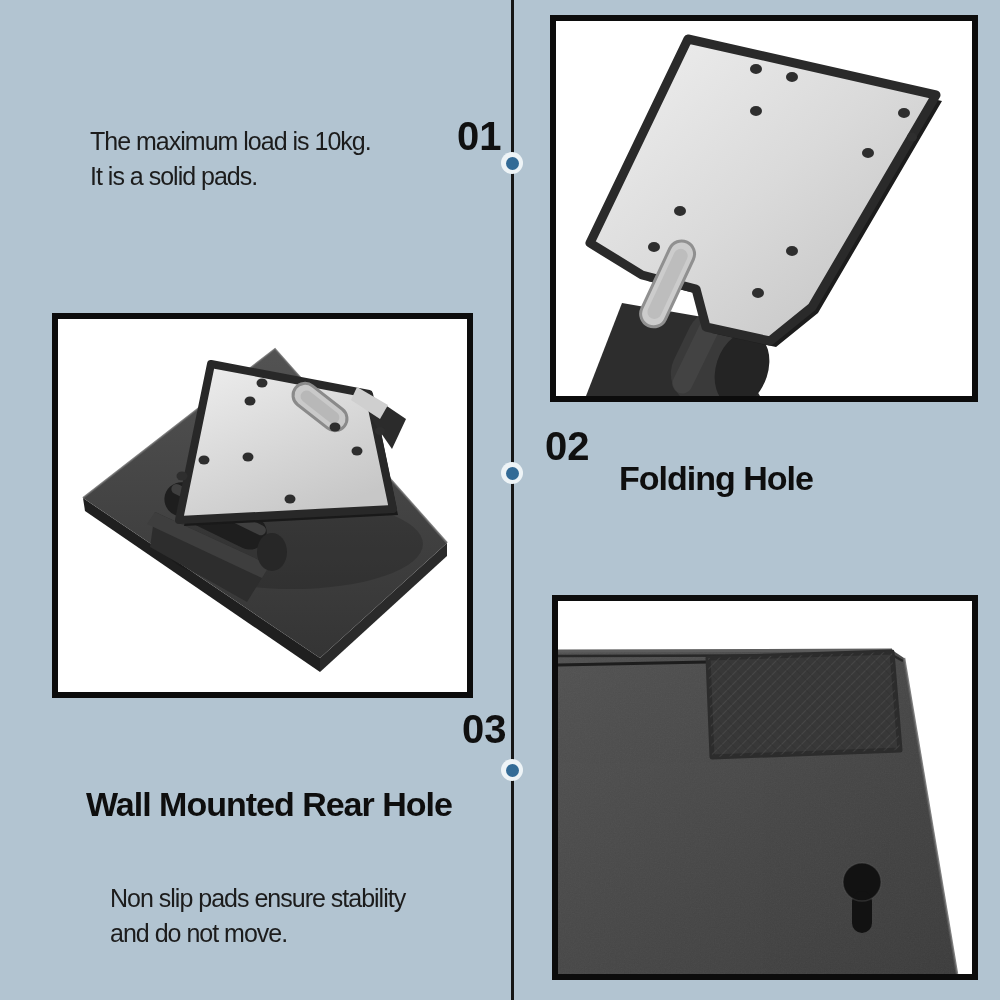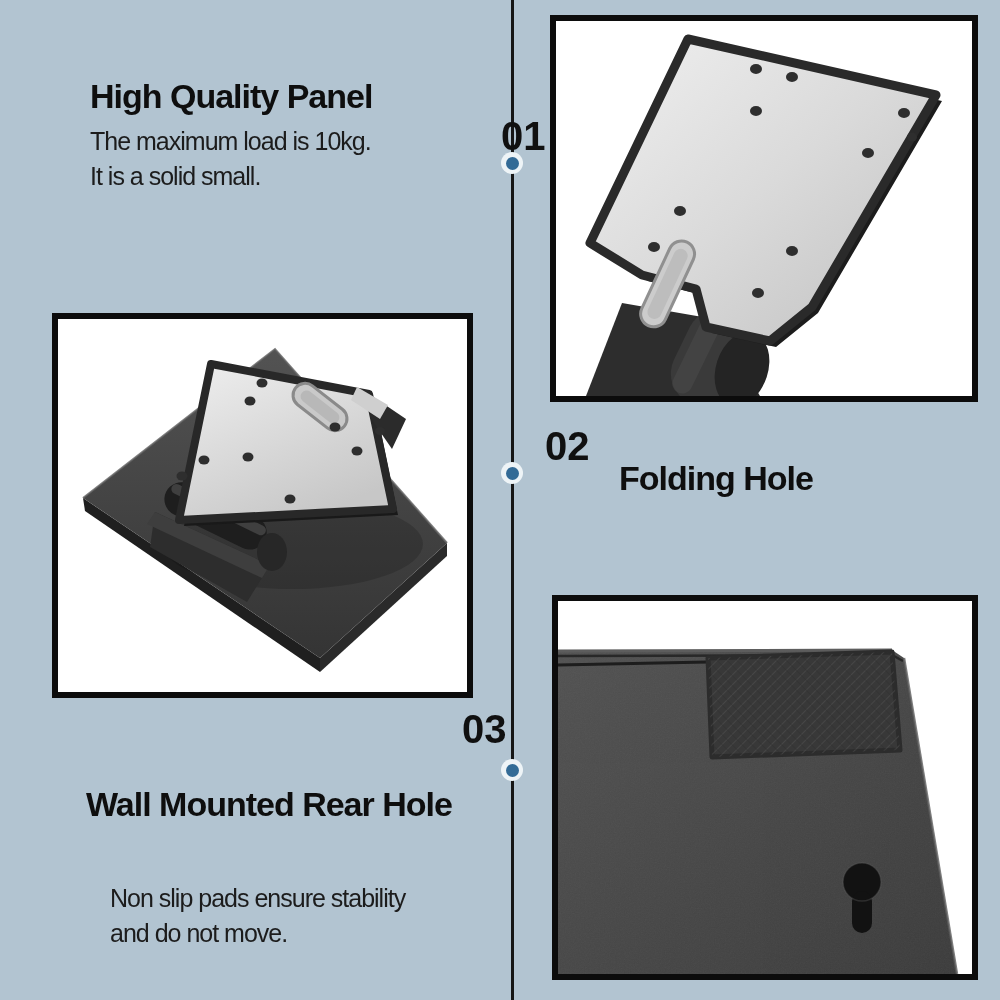--- a/index.html
+++ b/index.html
@@ -36,7 +36,6 @@
 
   <div class="divider"></div>
 
-  <div class="feature-title" id="title-1">High Quality Panel</div>
   <div class="feature-body" id="body-1">The maximum load is 10kg.
 It is a solid small.</div>
   <div class="step-num" id="num-1">01</div>

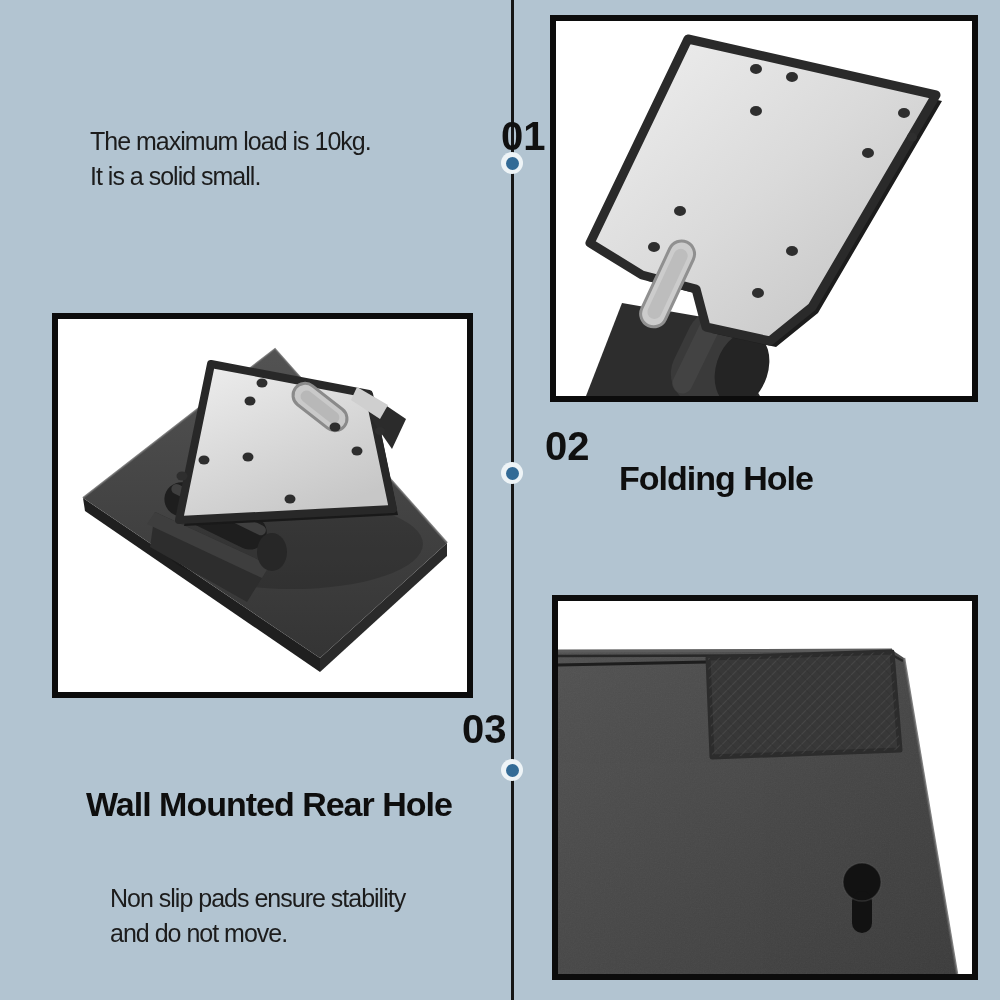--- a/index.html
+++ b/index.html
@@ -37,7 +37,7 @@
   <div class="divider"></div>
 
   <div class="feature-body" id="body-1">The maximum load is 10kg.
-It is a solid small.</div>
+It is a solid pads.</div>
   <div class="step-num" id="num-1">01</div>
   <div class="step-dot" id="dot-1">
       <span class="core"></span>

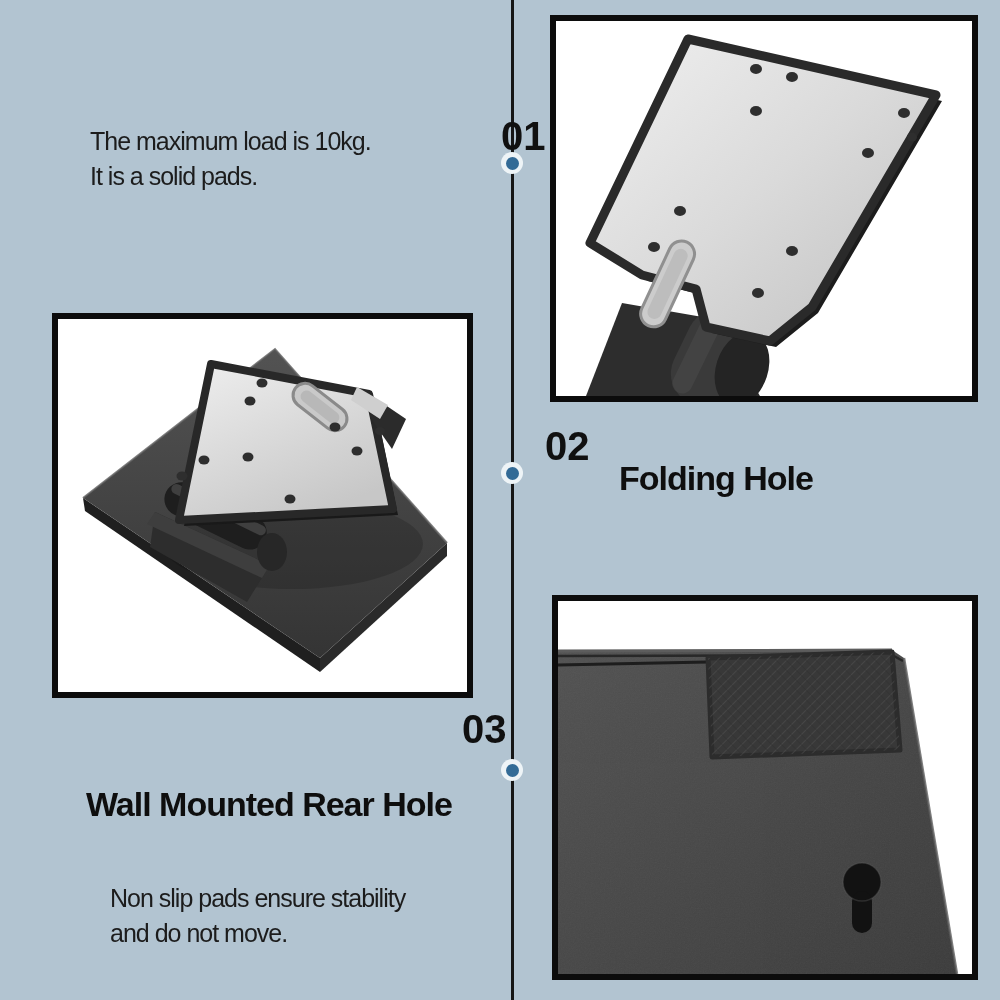--- a/index.html
+++ b/index.html
@@ -12,7 +12,7 @@
   #frame-2{left:52px;top:313px;width:421px;height:385px;}
   #frame-3{left:552px;top:595px;width:426px;height:385px;}
   .step-num{position:absolute;font-size:40px;font-weight:700;color:#101010;line-height:1;letter-spacing:0;}
-  #num-1{left:457px;top:116px;margin-left:44px;}
+  #num-1{left:457px;top:116px;}
   #num-2{left:545px;top:426px;}
   #num-3{left:462px;top:709px;text-align:right;}
   .step-dot{position:absolute;width:22px;height:22px;border-radius:50%;background:#eef4f7;display:flex;align-items:center;justify-content:center;z-index:3;}

